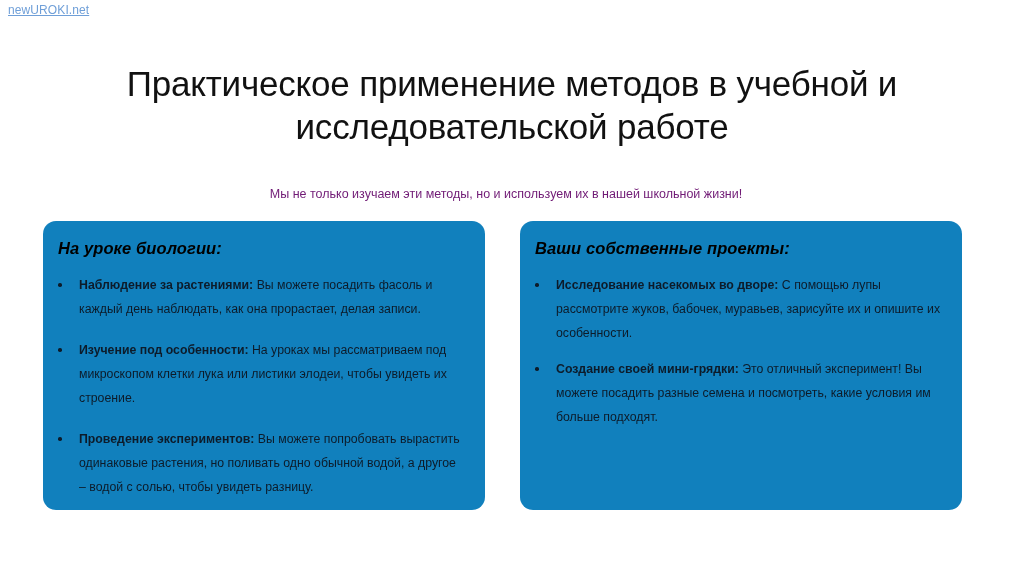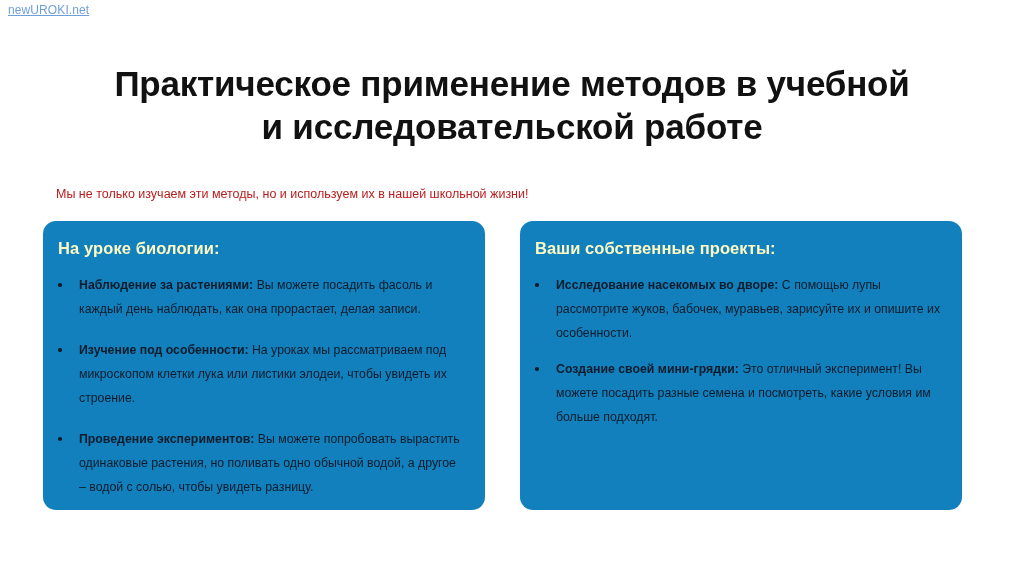--- a/index.html
+++ b/index.html
@@ -47,7 +47,7 @@
     text-align: center;
     font-size: 35px;
     line-height: 43px;
-    font-weight: bold;
+    font-weight: normal;
     color: #111111;
     letter-spacing: -0.2px;
   }

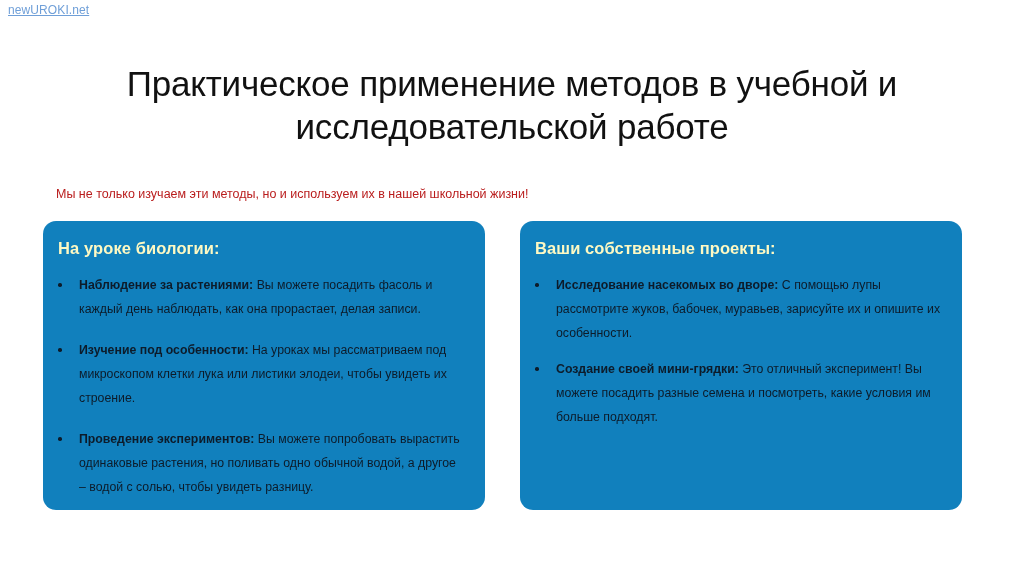--- a/index.html
+++ b/index.html
@@ -60,7 +60,8 @@
     width: 900px;
     font-size: 12.5px;
     line-height: 16px;
-    color: #b91c1c;
+    color: #701a75;
+    text-align: center;
   }
 
   

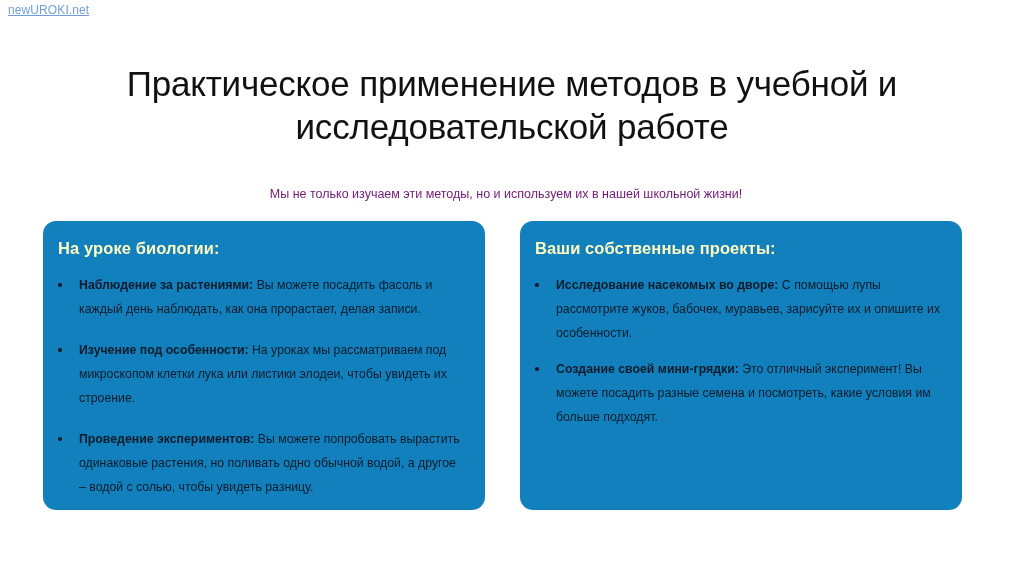--- a/index.html
+++ b/index.html
@@ -84,8 +84,9 @@
     top: 18px;
     font-size: 16.5px;
     font-weight: bold;
-    color: #fef9c3;
+    color: #000000;
     letter-spacing: 0.1px;
+    font-style: italic;
   }
 
   .bullets {

